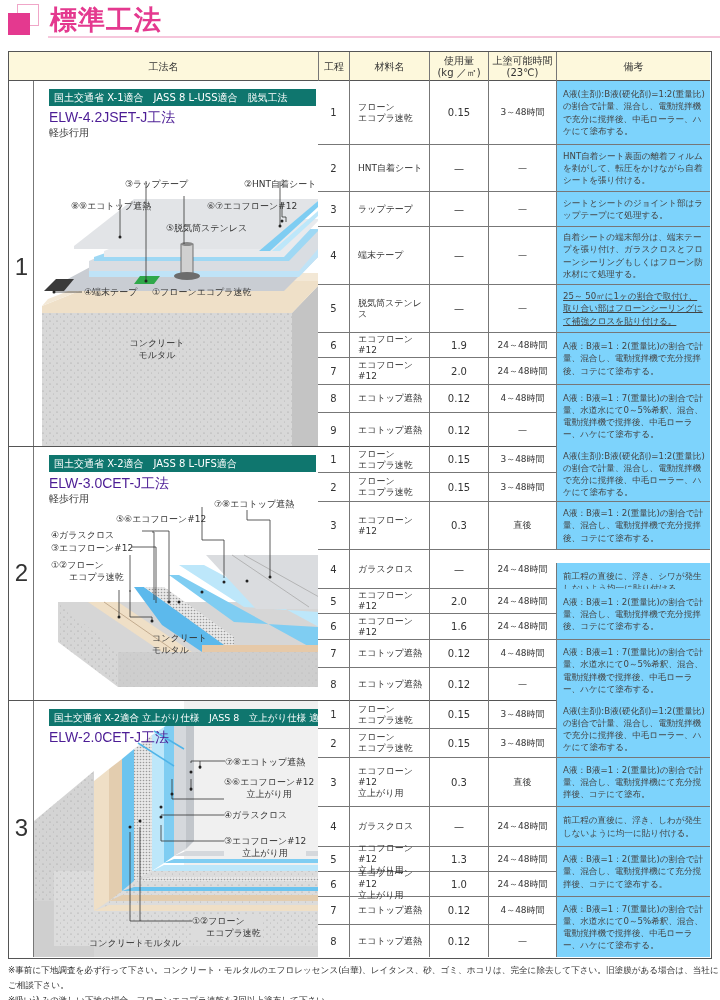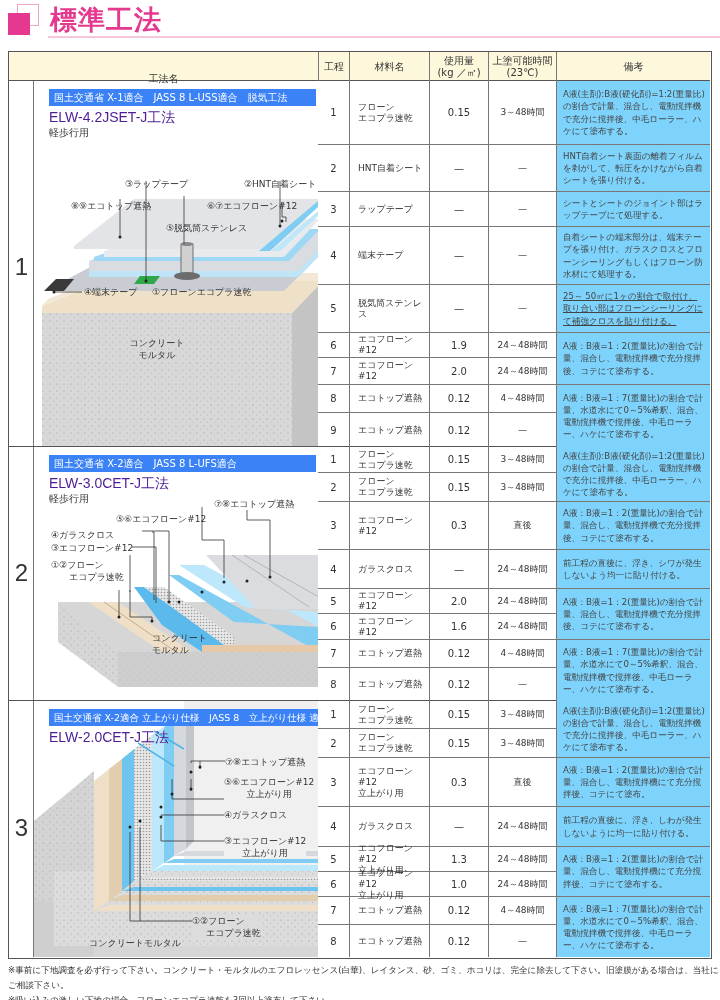--- a/index.html
+++ b/index.html
@@ -17,7 +17,7 @@
   .tbl { position: absolute; left: 8px; top: 51px; width: 704px; height: 908px; border: 1.5px solid #555; background: #fff; }
   .hdr { position: absolute; left: 0; top: 0; width: 701px; height: 29px; background: #fdf8dc; border-bottom: 1px solid #555; }
   .hcell { position: absolute; top: 0; height: 29px; display: flex; align-items: center; justify-content: center; text-align: center; font-size: 10px; line-height: 12px; color: #333; border-left: 1px solid #777; }
-  .hcell.first { border-left: none; margin-top: 12px; }
+  .hcell.first { border-left: none; }
 
   .section { position: absolute; left: 0; width: 701px; border-bottom: 1.5px solid #555; }
   .section.last { border-bottom: none; }

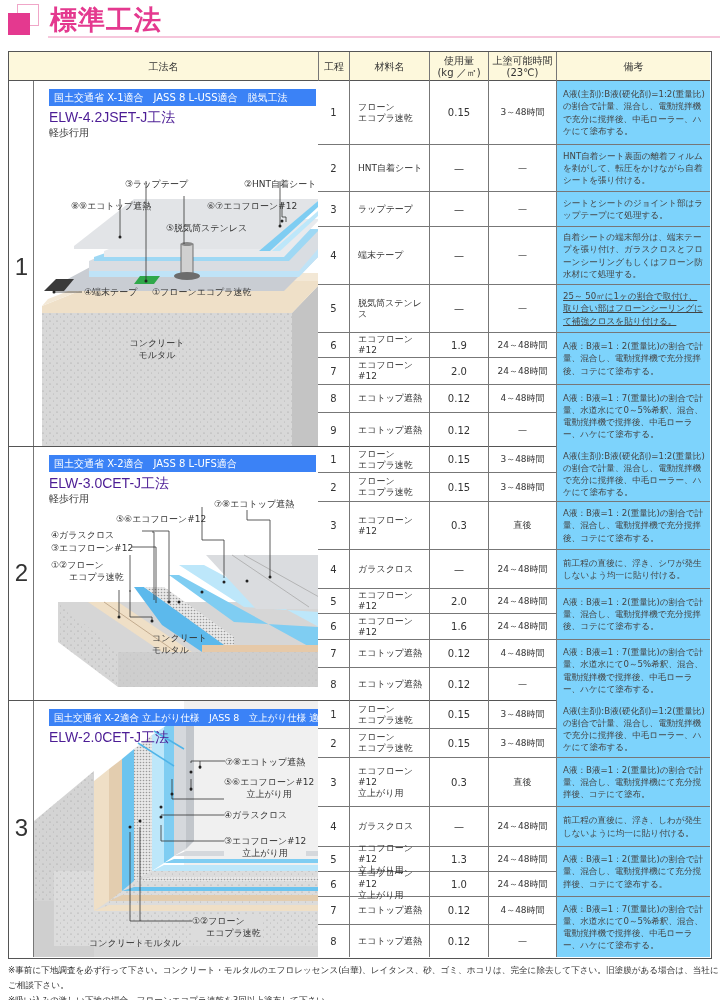--- a/index.html
+++ b/index.html
@@ -25,7 +25,7 @@
   .sec-num span { position: absolute; left: 0; width: 25px; text-align: center; font-size: 24px; color: #333; font-family: "Liberation Sans", sans-serif; }
   .diagram { position: absolute; left: 25px; top: 0; width: 284px; height: 100%; overflow: hidden; }
 
-  .badge { position: absolute; left: 15px; top: 8px; width: 267px; height: 17px; background: #3b82f6; color: #fff; font-size: 10px; line-height: 17px; padding-left: 5px; white-space: nowrap; }
+  .badge { position: absolute; left: 15px; top: 8px; width: 267px; height: 17px; background: #0f766e; color: #fff; font-size: 10px; line-height: 17px; padding-left: 5px; white-space: nowrap; }
   .method-name { position: absolute; left: 15px; top: 28px; font-size: 14px; font-family: "Liberation Sans", sans-serif; color: #4c1d95; }
   .method-sub { position: absolute; left: 15px; top: 45px; font-size: 10px; color: #333; }
 

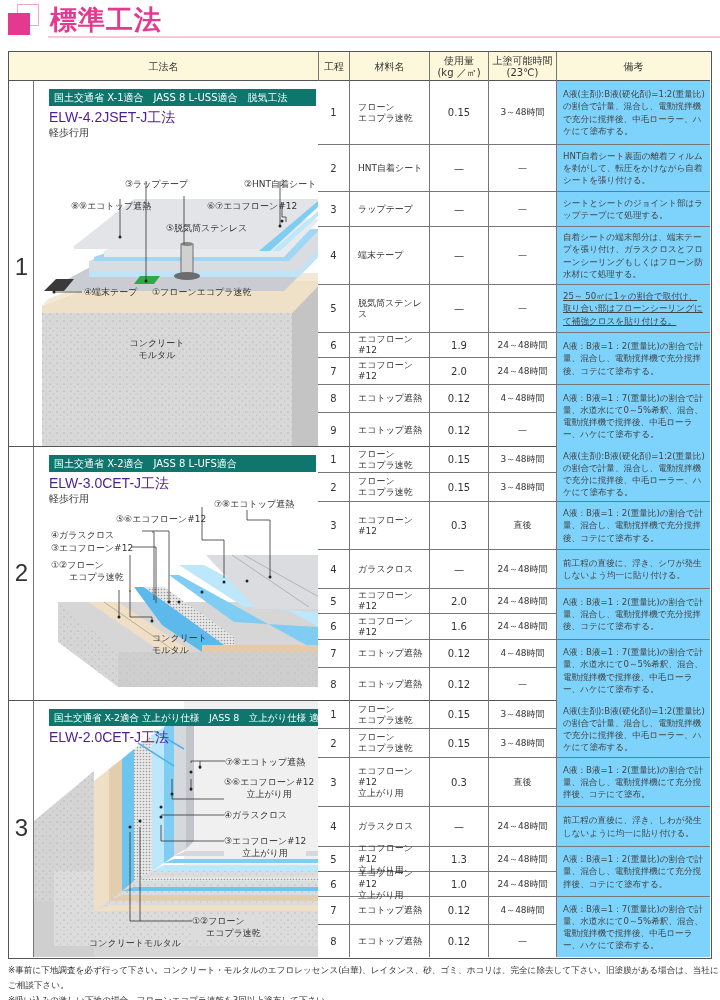--- a/index.html
+++ b/index.html
@@ -339,7 +339,7 @@
       </div>
       <div class="note" style="top:0;height:55px;">A液(主剤):B液(硬化剤)=1:2(重量比)の割合で計量、混合し、電動撹拌機で充分に撹拌後、中毛ローラー、ハケにて塗布する。</div>
       <div class="note" style="top:55px;height:48px;">A液：B液=1：2(重量比)の割合で計量、混合し、電動撹拌機で充分撹拌後、コテにて塗布する。</div>
-      <div class="note" style="top:103px;height:39px;">前工程の直後に、浮き、シワが発生しないよう均一に貼り付ける。</div>
+      <div class="note" style="top:116px;height:39px;">前工程の直後に、浮き、シワが発生しないよう均一に貼り付ける。</div>
       <div class="note" style="top:142px;height:51px;">A液：B液=1：2(重量比)の割合で計量、混合し、電動撹拌機で充分撹拌後、コテにて塗布する。</div>
       <div class="note lastnote" style="top:193px;height:61px;">A液：B液=1：7(重量比)の割合で計量、水道水にて0～5%希釈、混合、電動撹拌機で撹拌後、中毛ローラー、ハケにて塗布する。</div>
     </div>

